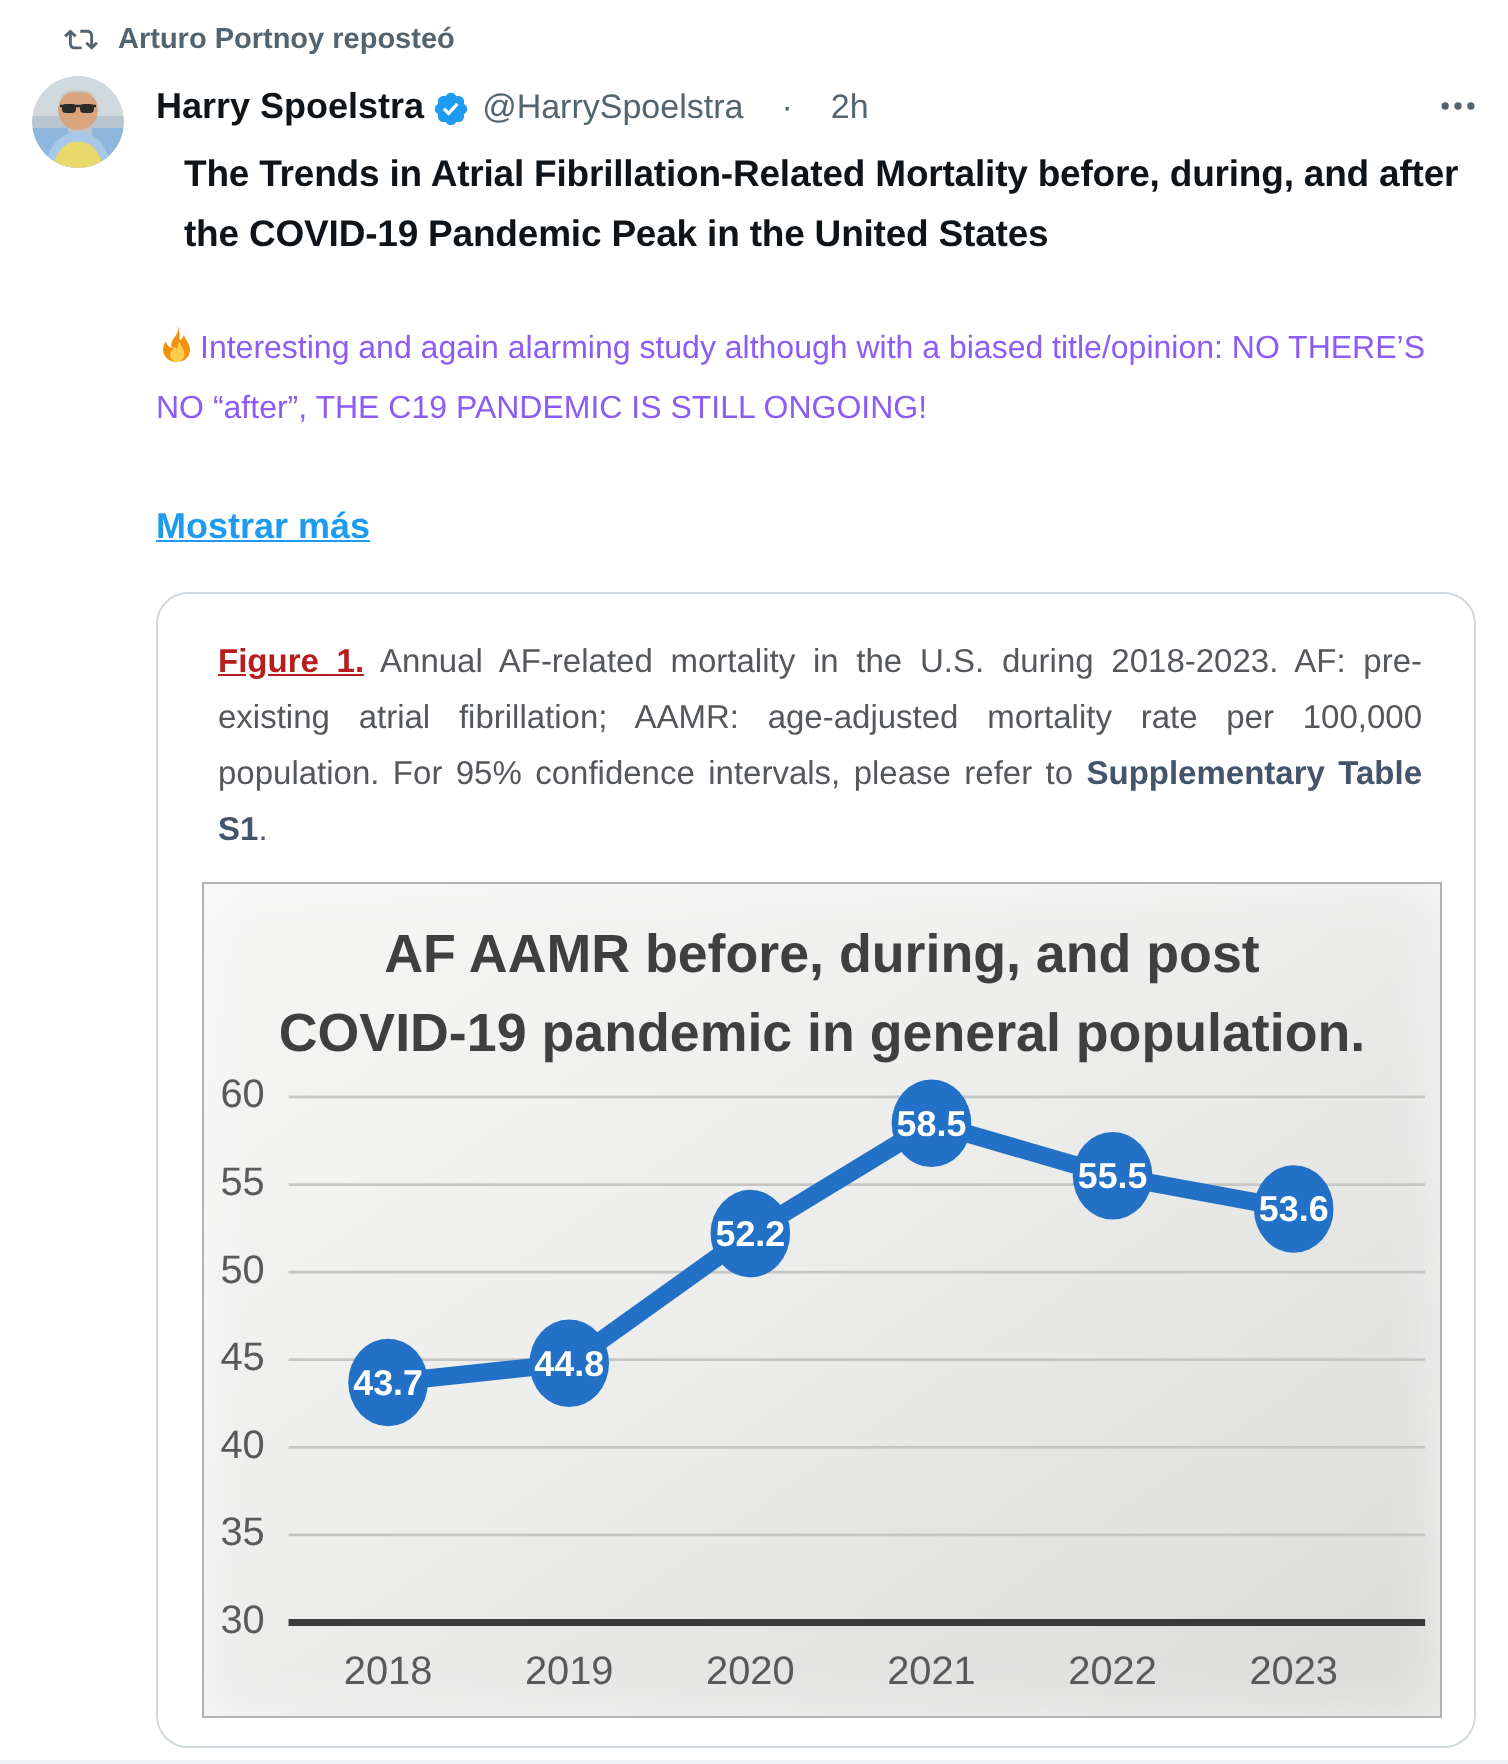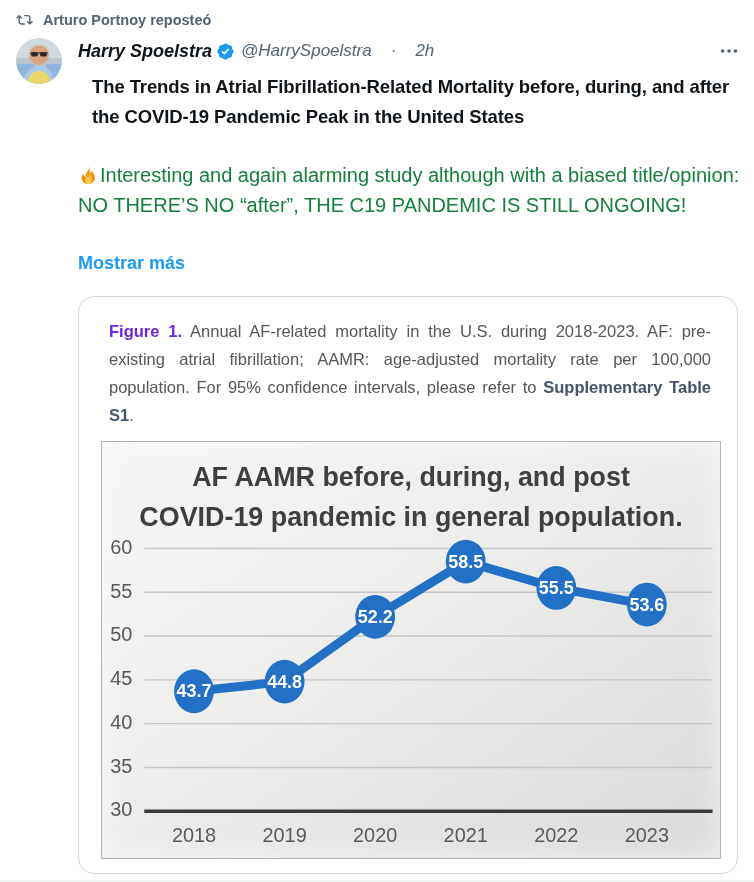--- a/index.html
+++ b/index.html
@@ -13,7 +13,7 @@
   .tweet { width: 754px; height: 882px; padding: 8px 0 0 0; border-bottom: 2px solid #eff3f4; }
 
   
-  .repost-row { display:flex; align-items:center; gap:10px; padding-left:16px; height:24px; color:#536471; }
+  .repost-row { display:flex; align-items:center; gap:10px; padding-left:32px; height:24px; color:#536471; }
   .repost-row .rt-ico { width:17px; height:17px; color:#536471; flex:0 0 auto; }
   .repost-label { font-size:14.5px; font-weight:bold; color:#536471; }
 

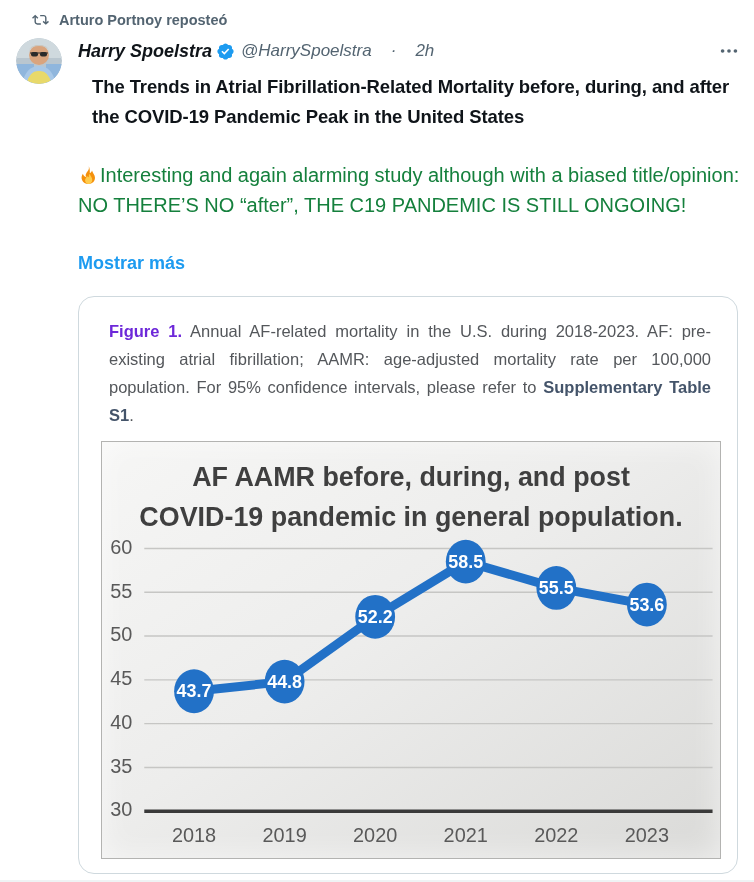--- a/index.html
+++ b/index.html
@@ -24,7 +24,7 @@
   .content-col { flex:1; min-width:0; }
 
   
-  .name-row { display:flex; align-items:center; height:26px;font-style:italic; }
+  .name-row { display:flex; align-items:flex-end; height:26px; }
   .author { font-size:18px; font-weight:bold; color:#0f1419; }
   .verified { width:19px; height:19px; margin-left:4px; flex:0 0 auto; }
   .handle-group { margin-left:6px; color:#536471; font-size:17px; display:flex; gap:19px; }

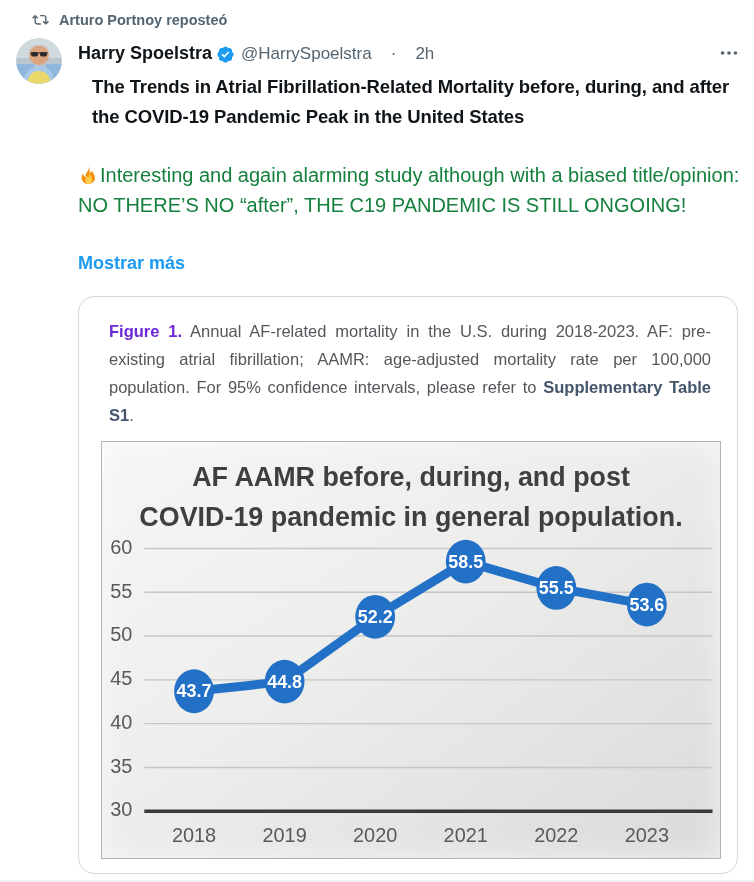--- a/index.html
+++ b/index.html
@@ -32,7 +32,7 @@
 
   
   .post-title { font-size:18.5px; font-weight:bold; line-height:30px; margin-top:8px; margin-bottom:28px; letter-spacing:-0.1px;margin-left:14px; }
-  .post-body { font-size:20px; line-height:30px; margin-bottom:26px; color:#15803d; }
+  .post-body { font-size:16px; line-height:30px; margin-bottom:26px; color:#8b5cf6; }
   .inline-ico { display:inline-block; vertical-align:-4px; margin-right:1px; }
   .study-line { font-size:18px; line-height:30px; }
   .show-more { display:inline-block; font-size:18px; font-weight:bold; color:#1d9bf0; line-height:30px; margin-top:2px; cursor:pointer; }

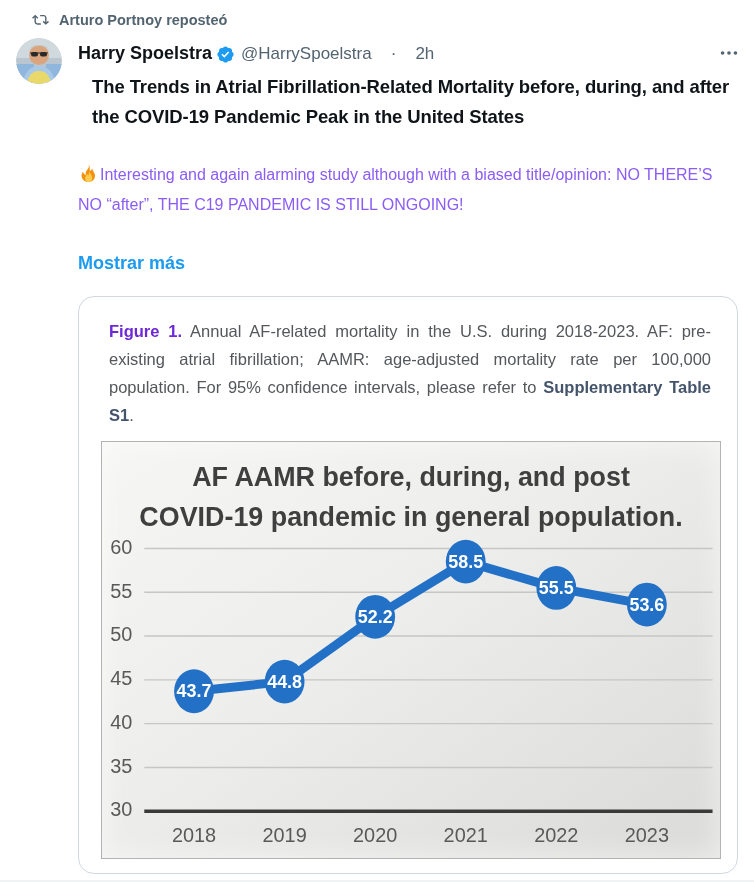--- a/index.html
+++ b/index.html
@@ -35,7 +35,7 @@
   .post-body { font-size:16px; line-height:30px; margin-bottom:26px; color:#8b5cf6; }
   .inline-ico { display:inline-block; vertical-align:-4px; margin-right:1px; }
   .study-line { font-size:18px; line-height:30px; }
-  .show-more { display:inline-block; font-size:18px; font-weight:bold; color:#1d9bf0; line-height:30px; margin-top:2px; cursor:pointer; }
+  .show-more { display:inline-block; font-size:18px; font-weight:bold; color:#1d9bf0; line-height:30px; margin-top:2px; cursor:pointer;text-decoration:underline; }
 
   
   .card {

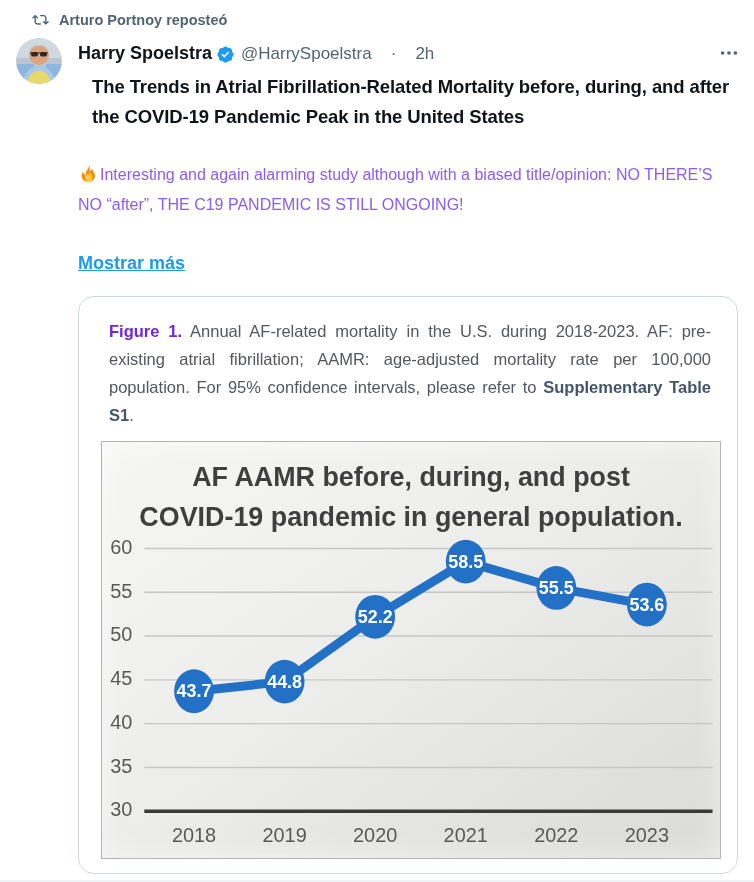--- a/index.html
+++ b/index.html
@@ -50,7 +50,7 @@
     font-size:16.5px; line-height:28px; color:#54575b;
     text-align:justify; text-justify:inter-word;
   }
-  .caption .cap-label { font-weight:bold; color:#6d28d9; }
+  .caption .cap-label { font-weight:bold; color:#b91c1c;text-decoration:underline; }
   .caption .cap-link { font-weight:bold; color:#44546a; }
 
   .chart-wrap {

